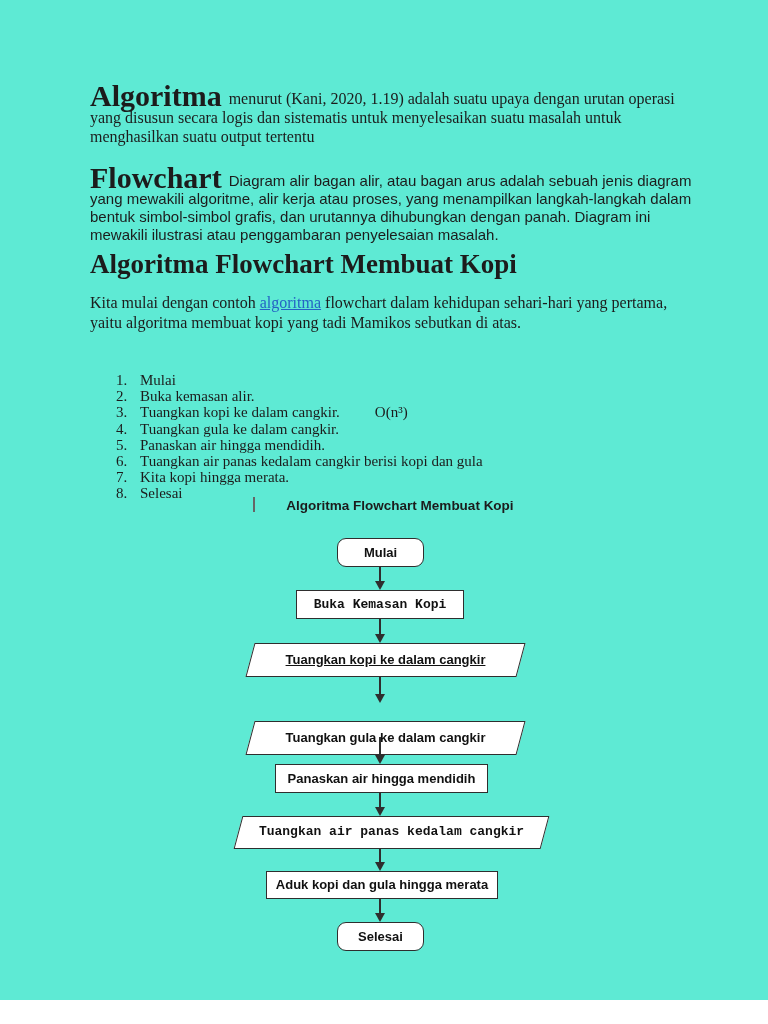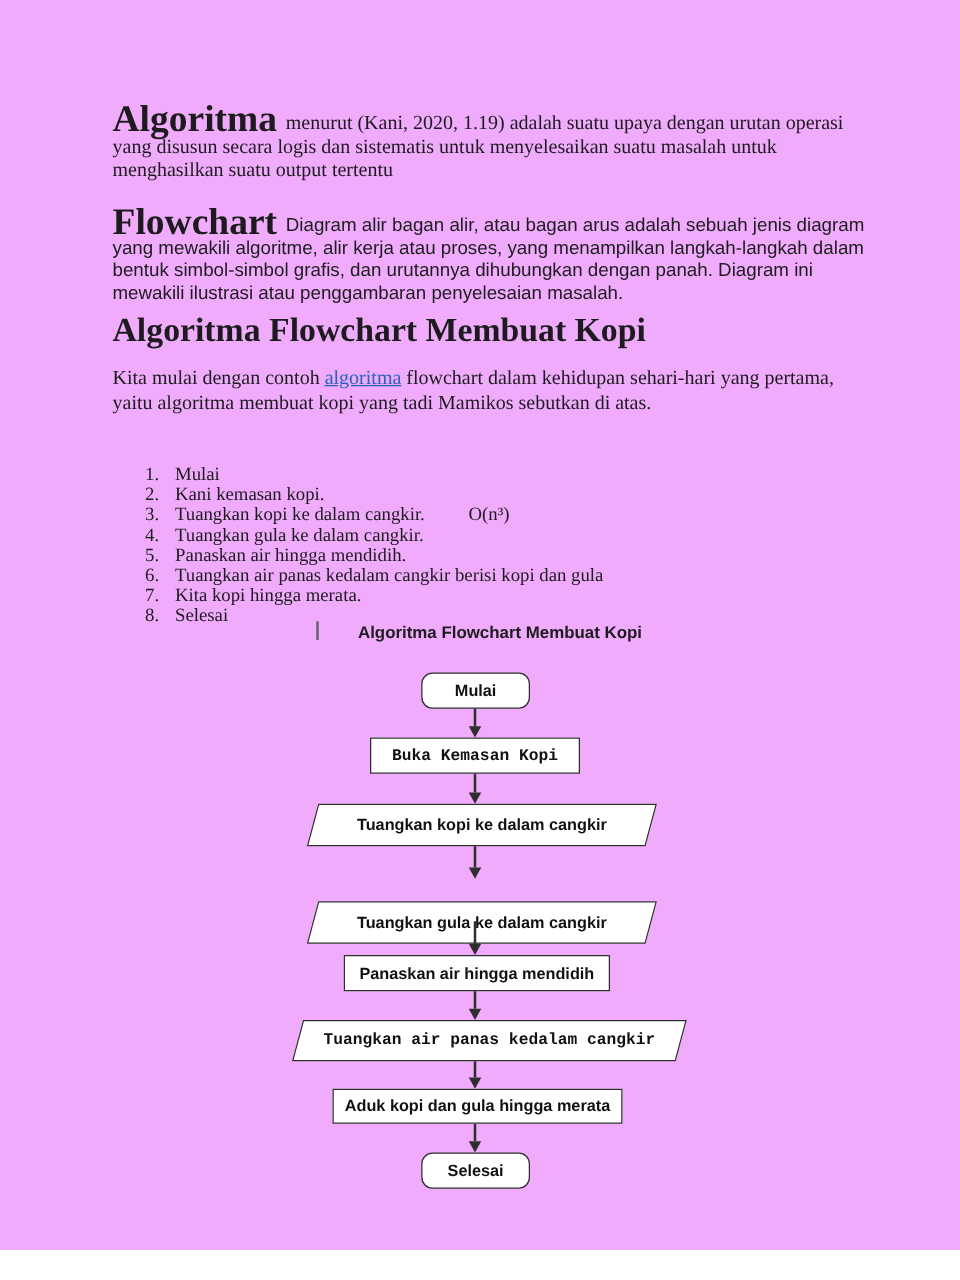--- a/index.html
+++ b/index.html
@@ -3,7 +3,7 @@
 <meta charset="utf-8">
 <style>
   html,body{margin:0;padding:0;background:#ffffff;}
-  .page{position:relative;width:768px;height:1000px;background:#f0abfc;overflow:hidden;
+  .page{position:relative;width:768px;height:1000px;background:#5eead4;overflow:hidden;
         color:#1c1c1c;font-family:"Liberation Serif",serif;}
   .abs{position:absolute;}
   

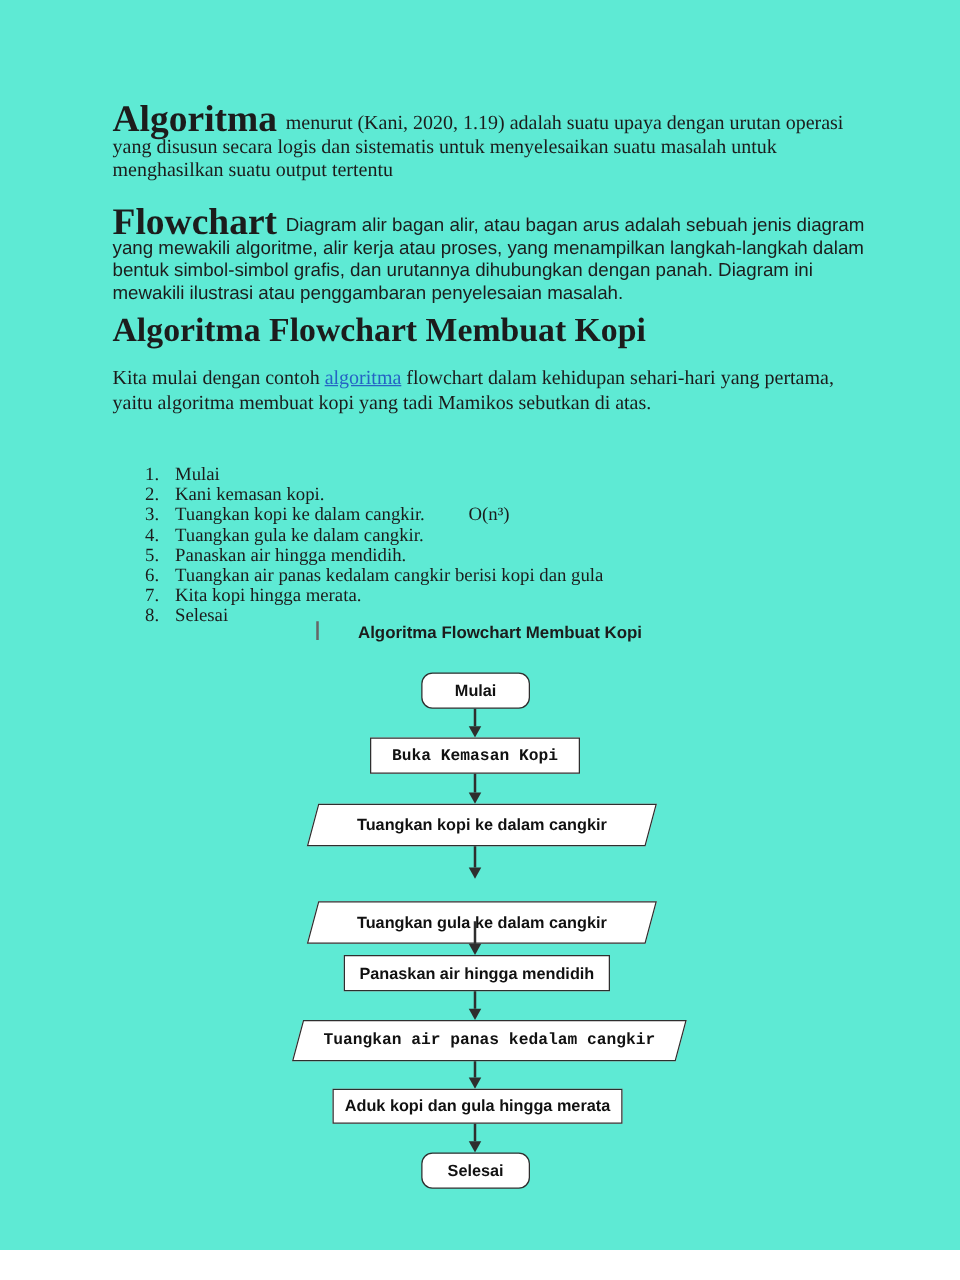--- a/index.html
+++ b/index.html
@@ -53,7 +53,7 @@
 
   <ol class="steps abs" style="top:348px;left:116px;margin-top:24px;">
     <li class="step"><span class="num">1.</span><span>Mulai</span></li>
-    <li class="step"><span class="num">2.</span><span>Kani kemasan kopi.</span></li>
+    <li class="step"><span class="num">2.</span><span>Buka kemasan alir.</span></li>
     <li class="step"><span class="num">3.</span><span>Tuangkan kopi ke dalam cangkir.</span><span class="annot">O(n³)</span></li>
     <li class="step"><span class="num">4.</span><span>Tuangkan gula ke dalam cangkir.</span></li>
     <li class="step"><span class="num">5.</span><span>Panaskan air hingga mendidih.</span></li>

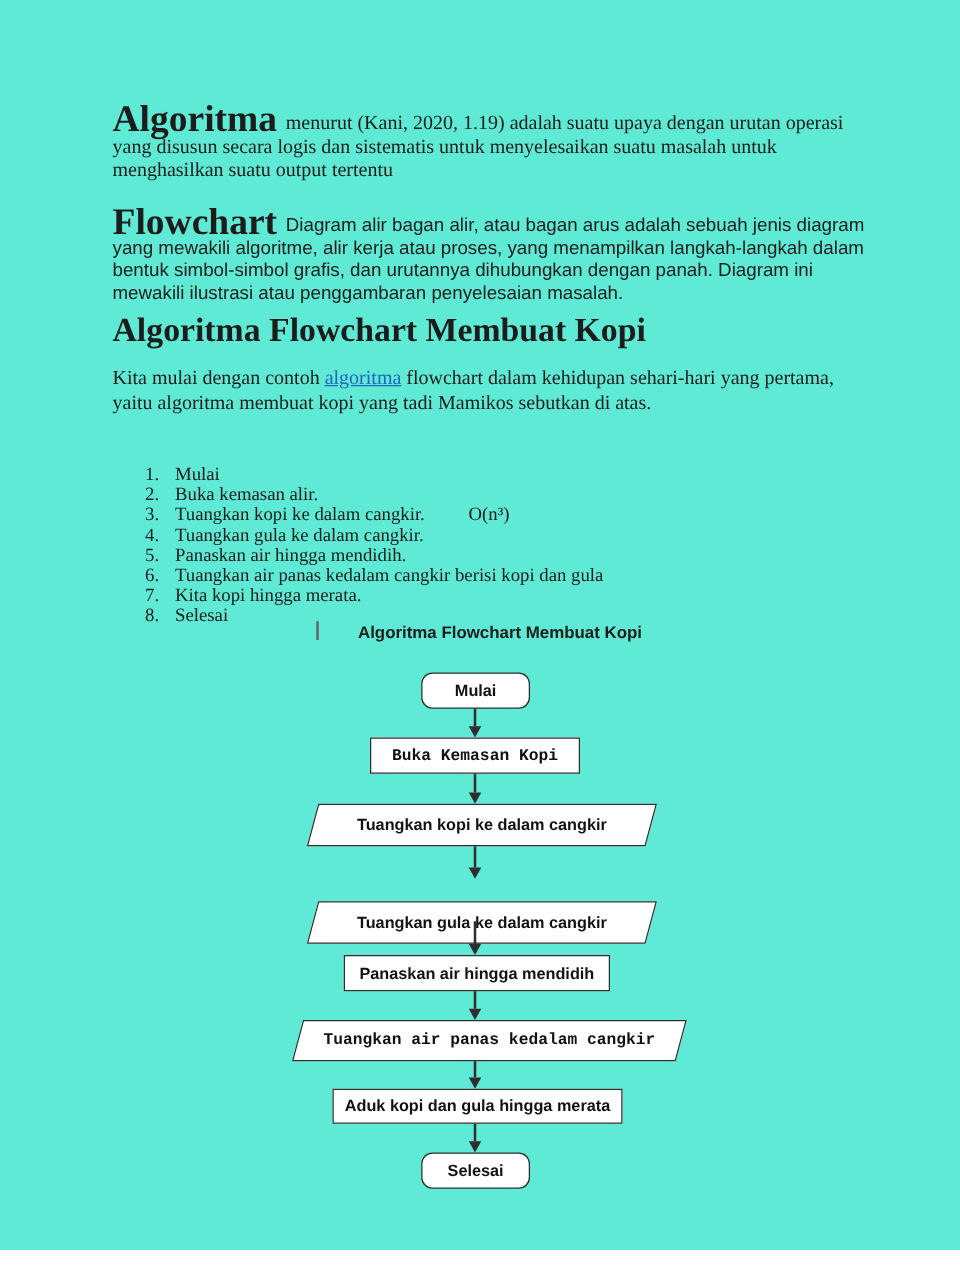--- a/index.html
+++ b/index.html
@@ -83,7 +83,7 @@
 
   <div class="node io" style="left:250px;top:643px;width:271px;height:34px;">
     <div class="skew"></div>
-    <div class="lbl" style="line-height:33px;">Tuangkan kopi ke dalam cangkir</div>
+    <div class="lbl" style="line-height:33px;text-decoration:underline;">Tuangkan kopi ke dalam cangkir</div>
   </div>
   <div class="arrow" style="left:375px;top:677px;height:26px;">
       <div class="shaft"></div>

